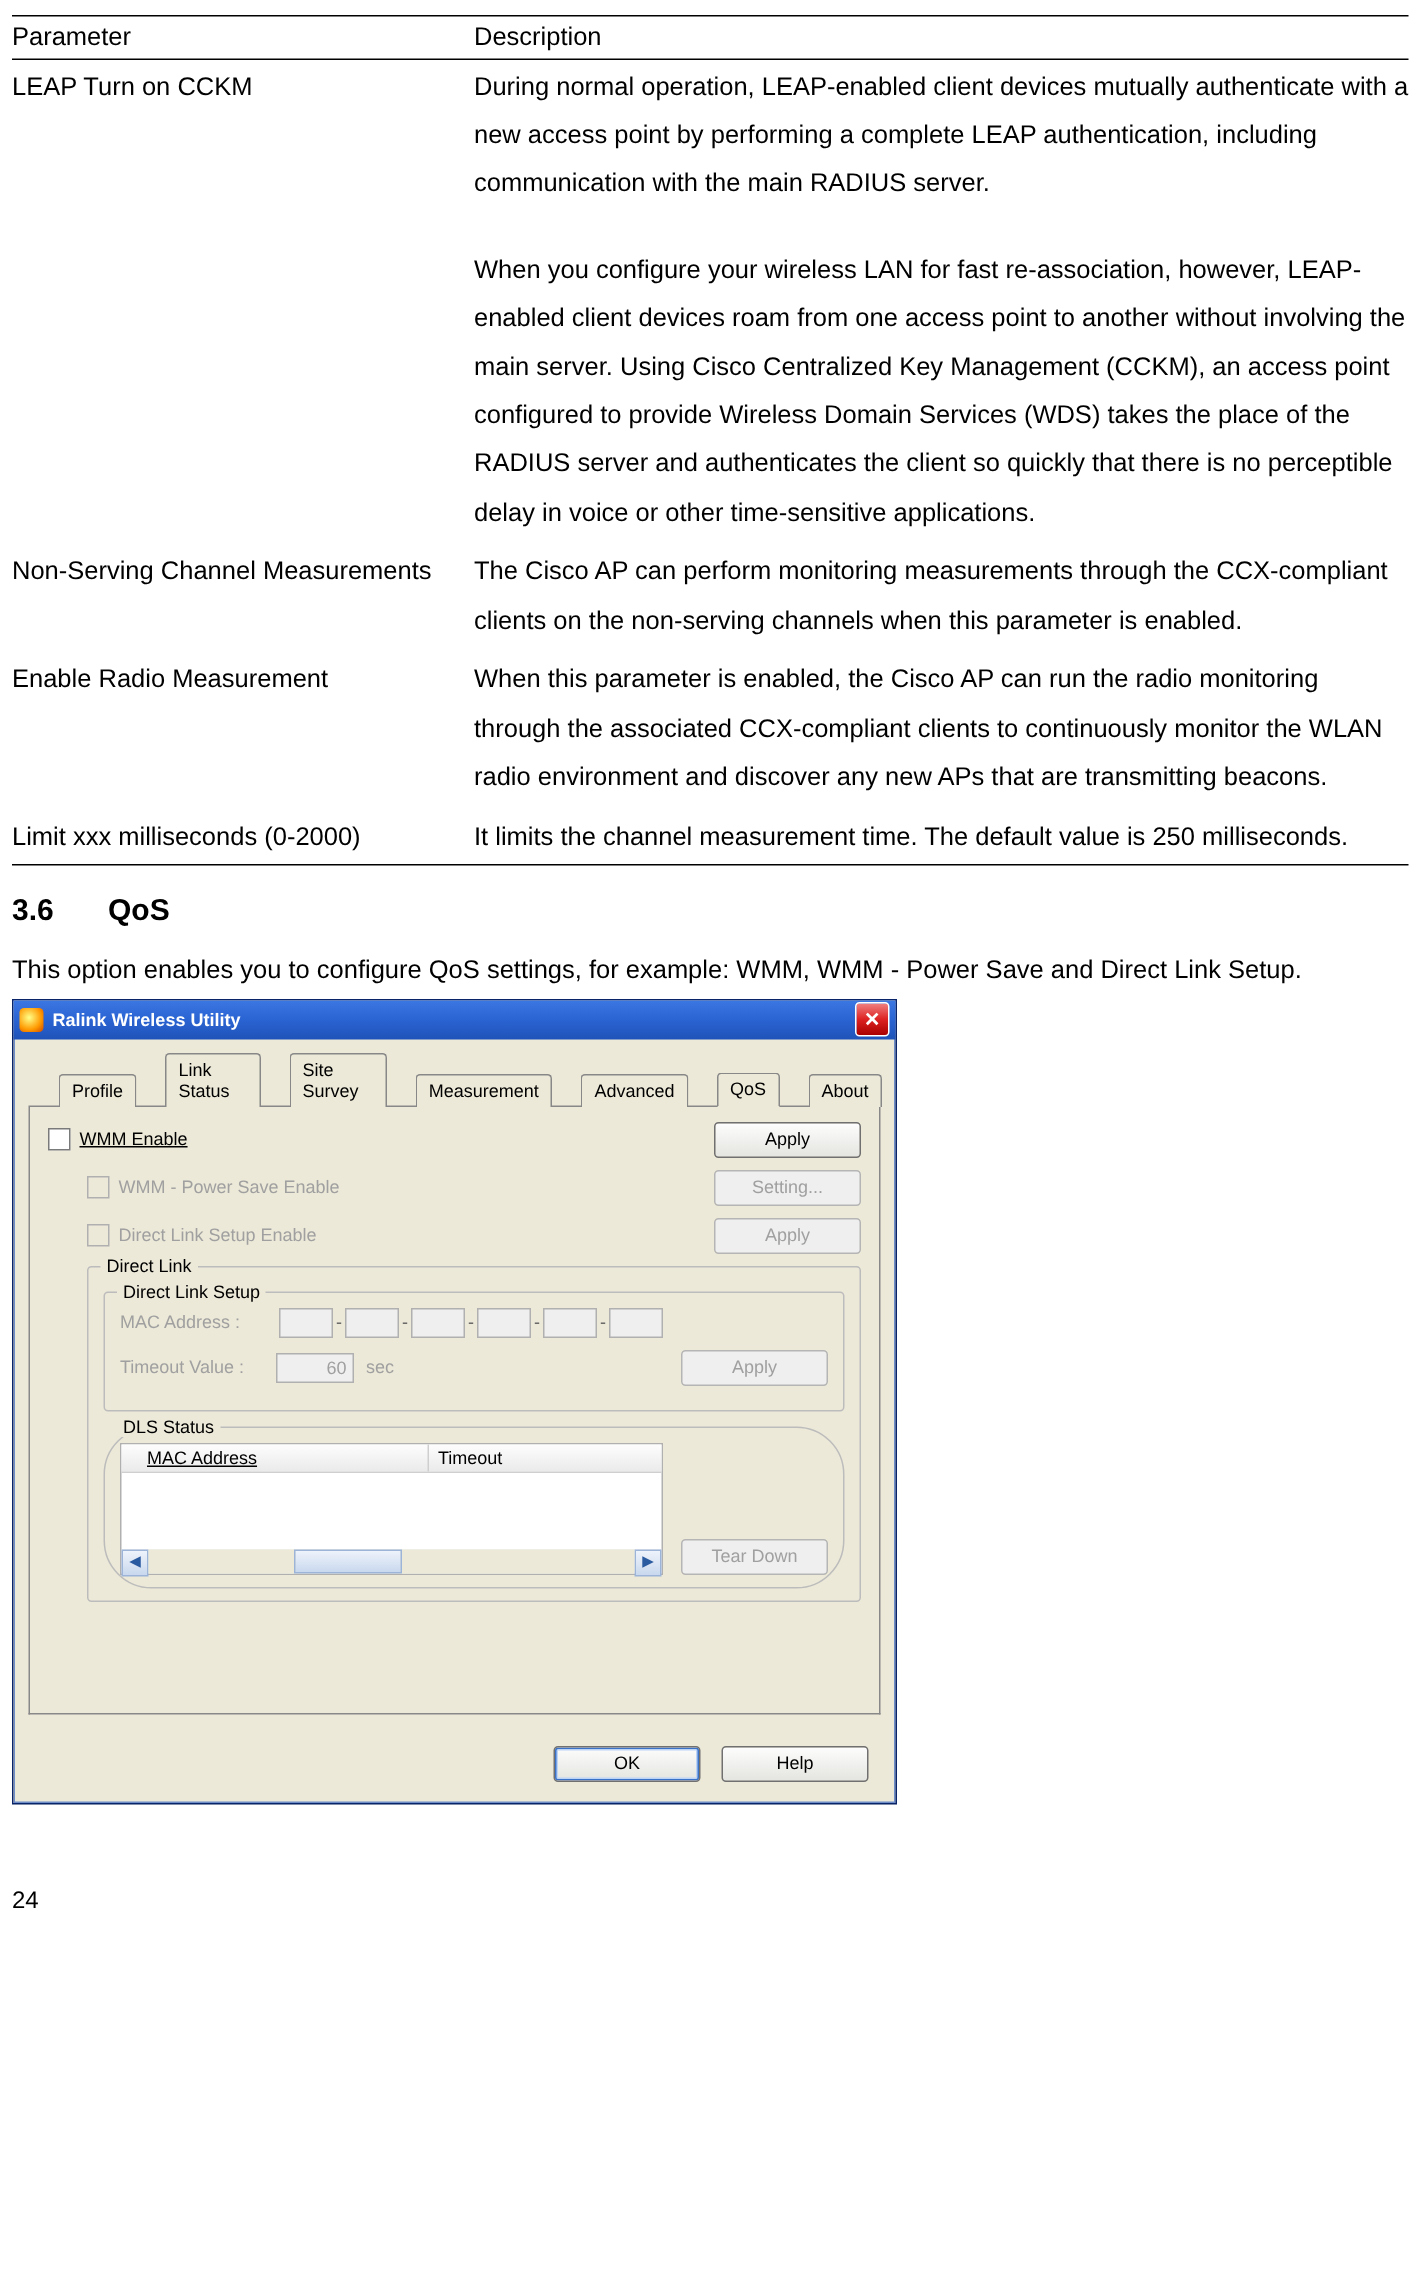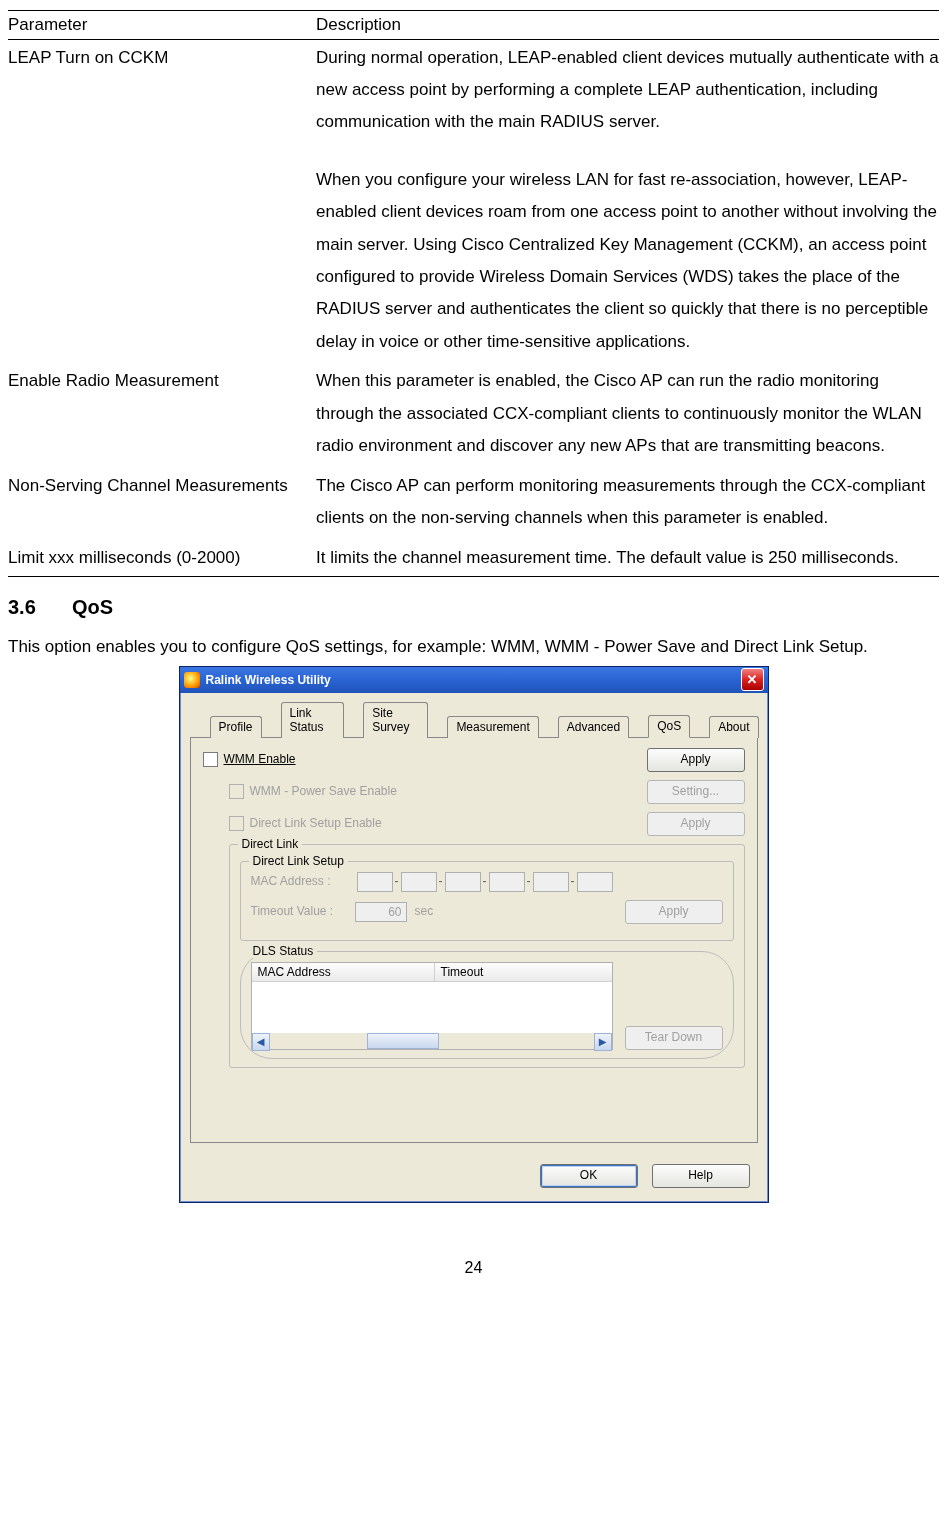--- a/index.html
+++ b/index.html
@@ -258,15 +258,15 @@
       </td>
     </tr>
     <tr>
+      <td class="col-param">Non-Serving Channel Measurements</td>
+      <td class="col-desc">
+        <div class="desc-para last">The Cisco AP can perform monitoring measurements through the CCX-compliant clients on the non-serving channels when this parameter is enabled.</div>
+      </td>
+    </tr>
+    <tr>
       <td class="col-param">Enable Radio Measurement</td>
       <td class="col-desc">
         <div class="desc-para last">When this parameter is enabled, the Cisco AP can run the radio monitoring through the associated CCX-compliant clients to continuously monitor the WLAN radio environment and discover any new APs that are transmitting beacons.</div>
-      </td>
-    </tr>
-    <tr>
-      <td class="col-param">Non-Serving Channel Measurements</td>
-      <td class="col-desc">
-        <div class="desc-para last">The Cisco AP can perform monitoring measurements through the CCX-compliant clients on the non-serving channels when this parameter is enabled.</div>
       </td>
     </tr>
     <tr class="last">

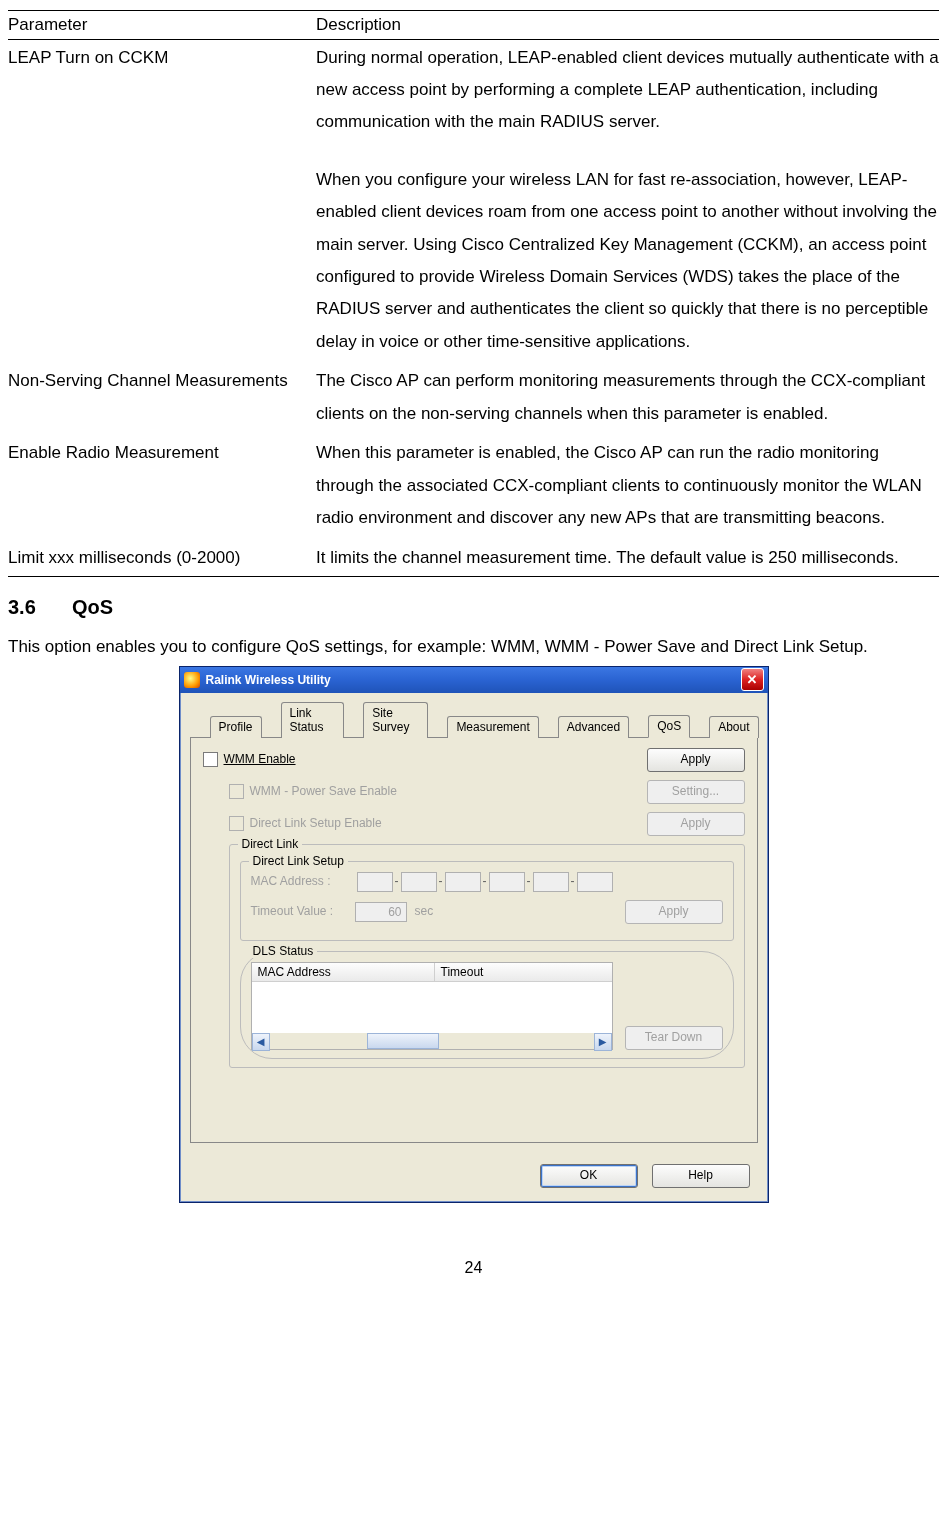--- a/index.html
+++ b/index.html
@@ -56,7 +56,7 @@
   
   .dialog-wrap {
     display: flex;
-    justify-content: center;
+    justify-content: flex-start;
   }
   .dialog {
     width: 588px;

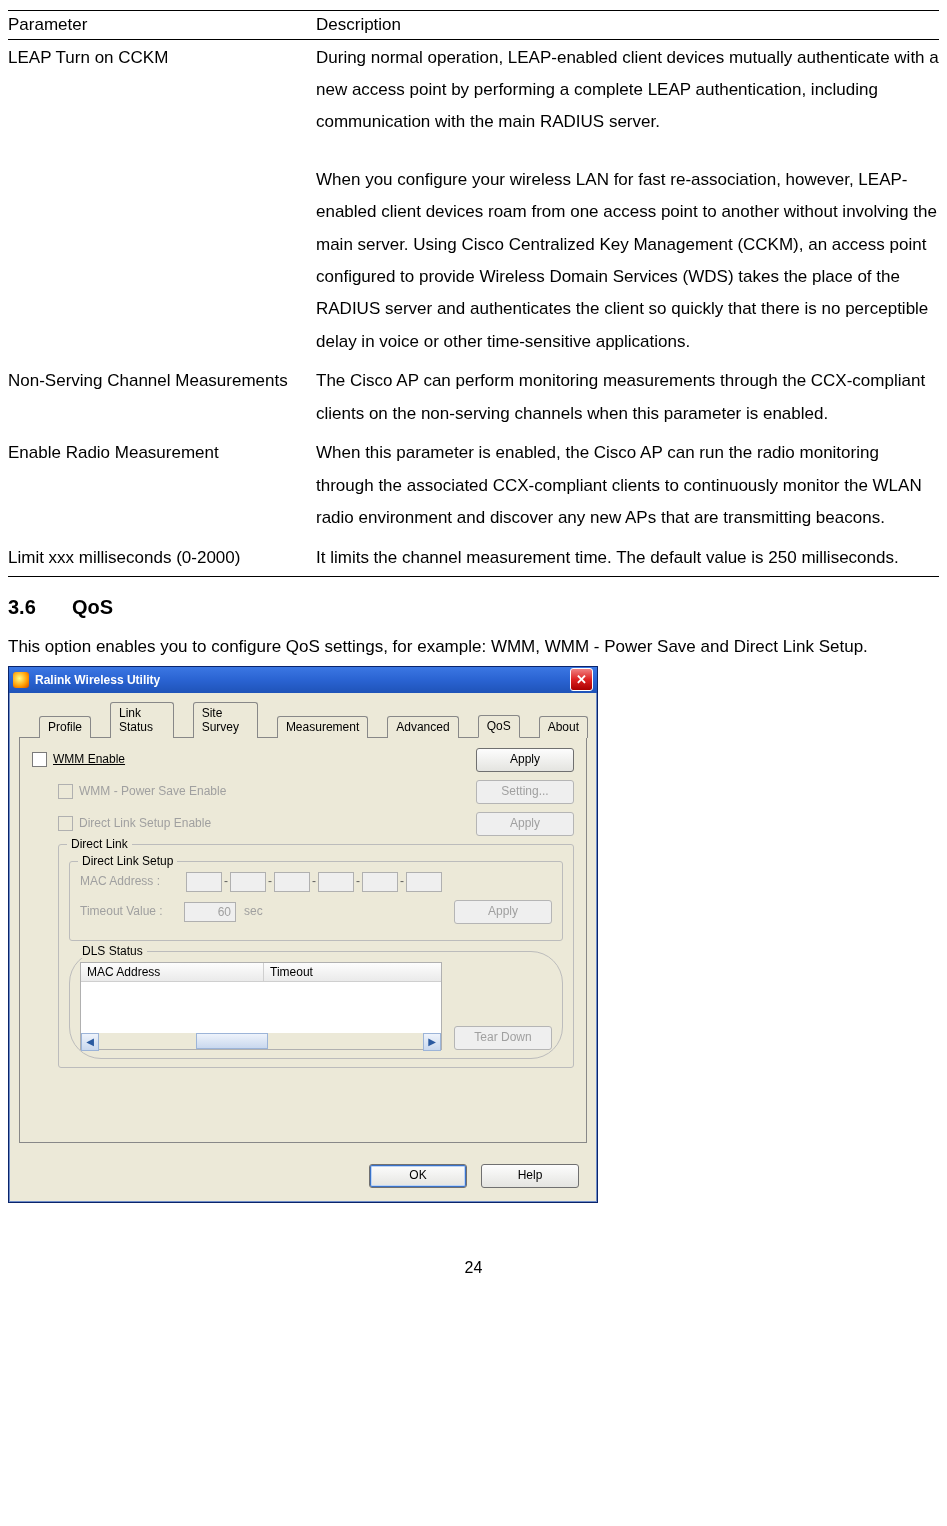--- a/index.html
+++ b/index.html
@@ -203,7 +203,7 @@
     border-bottom: 1px solid #cfcfcf;
     font-size: 12px;
   }
-  .dls-head .h1 { width: 170px; padding: 2px 6px; border-right:1px solid #cfcfcf; }
+  .dls-head .h1 { width: 170px; padding: 2px 17px; border-right:1px solid #cfcfcf;text-decoration:underline; }
   .dls-head .h2 { flex:1; padding: 2px 6px; }
   .scrollbar {
     position: absolute;

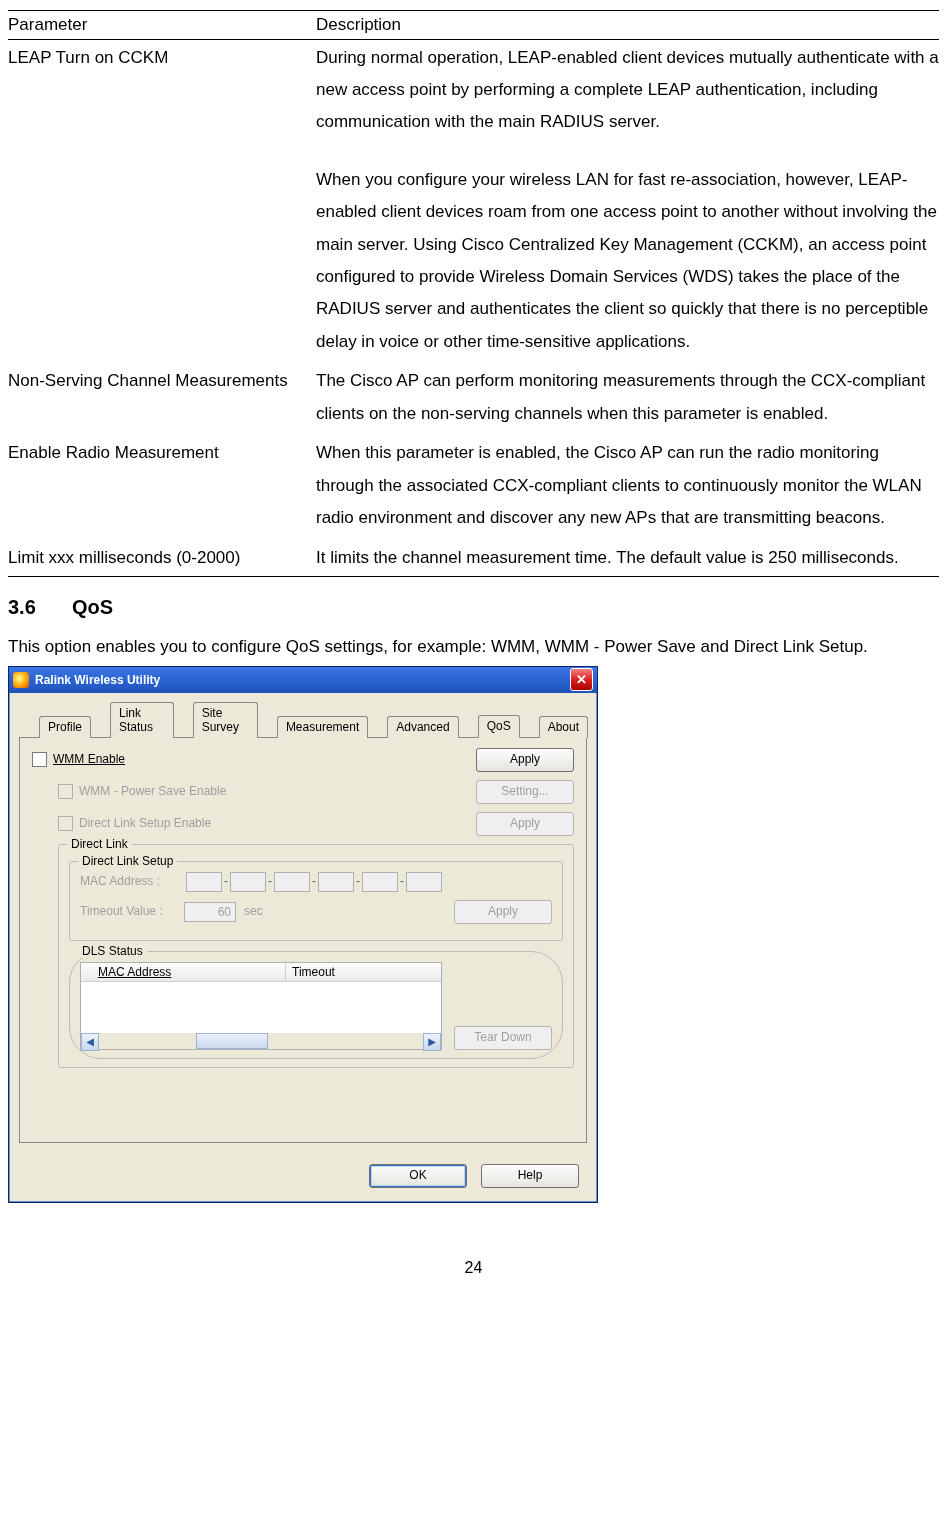--- a/index.html
+++ b/index.html
@@ -233,7 +233,6 @@
     border-top: 1px solid transparent;
   }
   .pagenum {
-    text-align:center;
     margin-top: 50px;
     font-size: 16px;
   }

